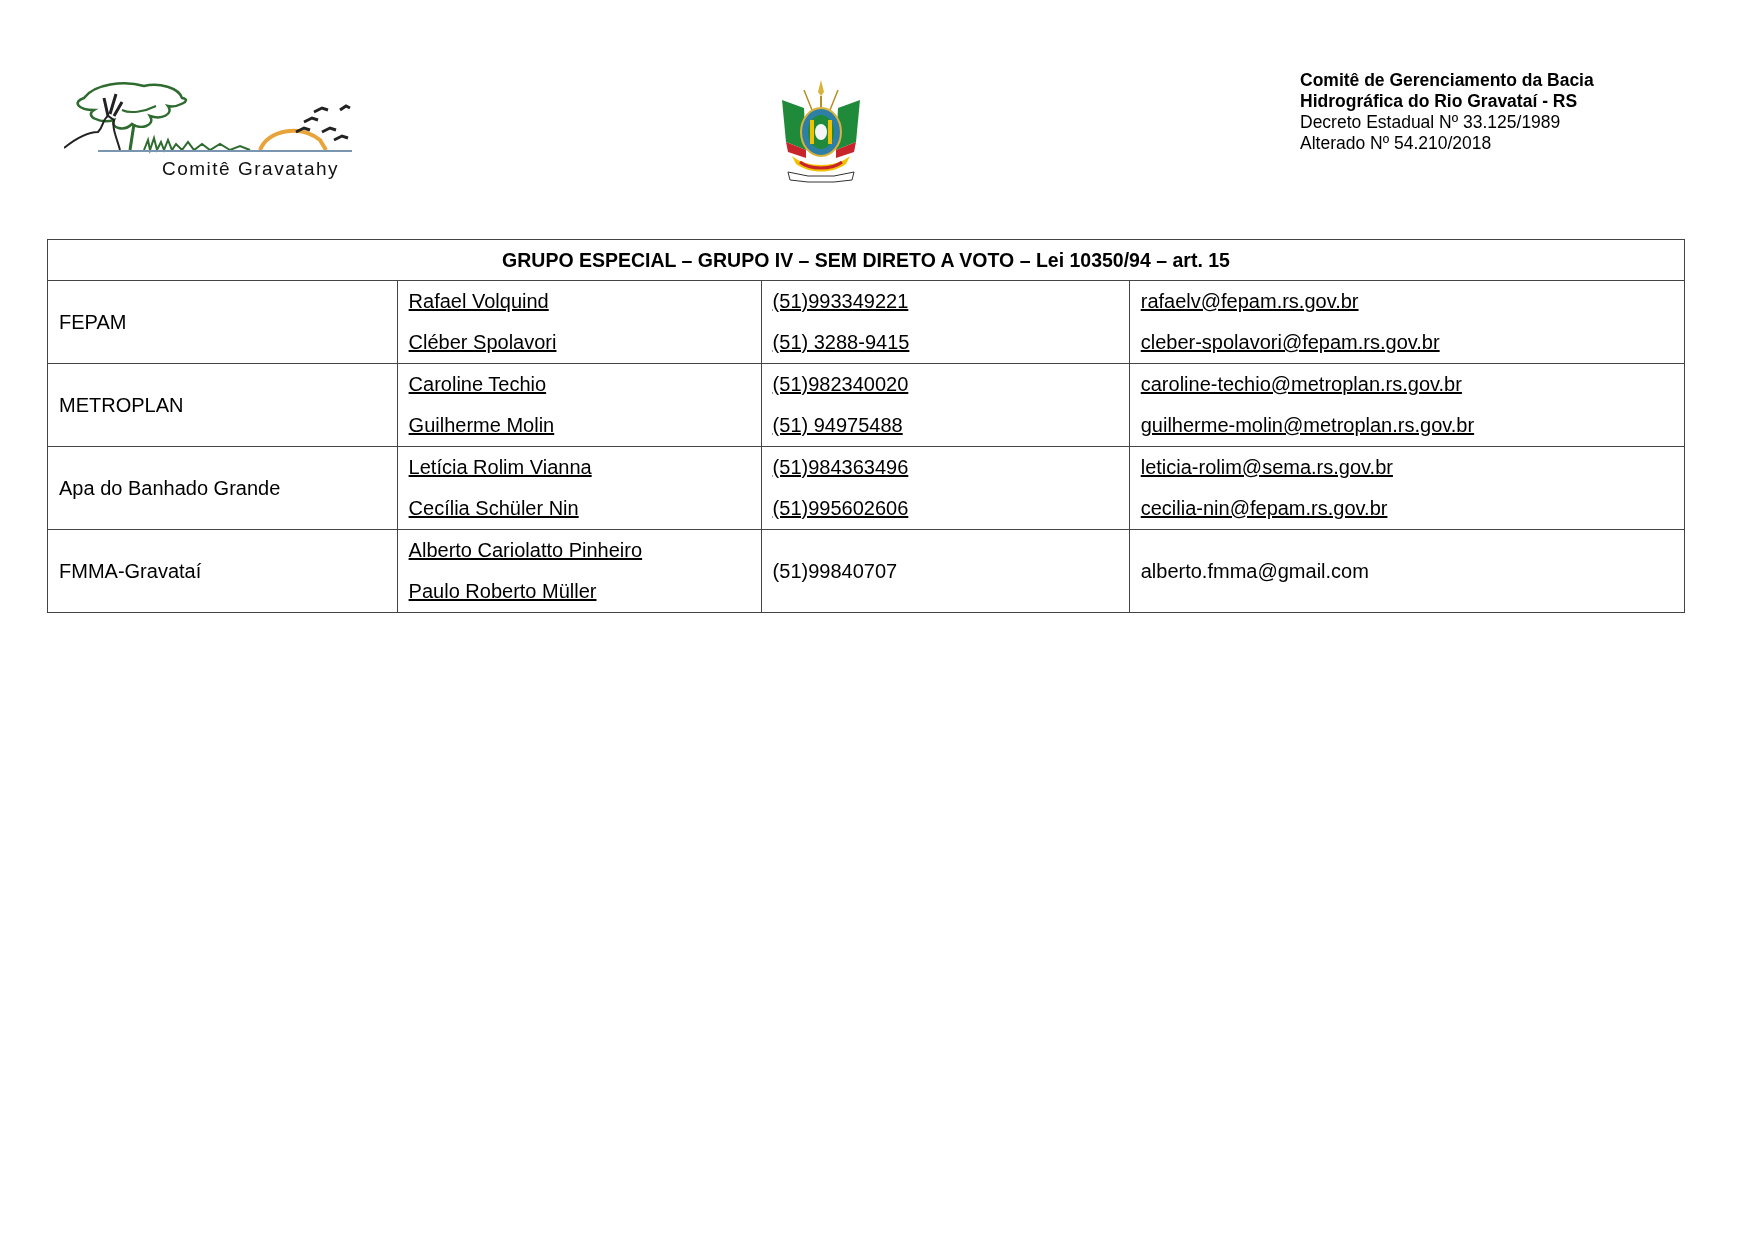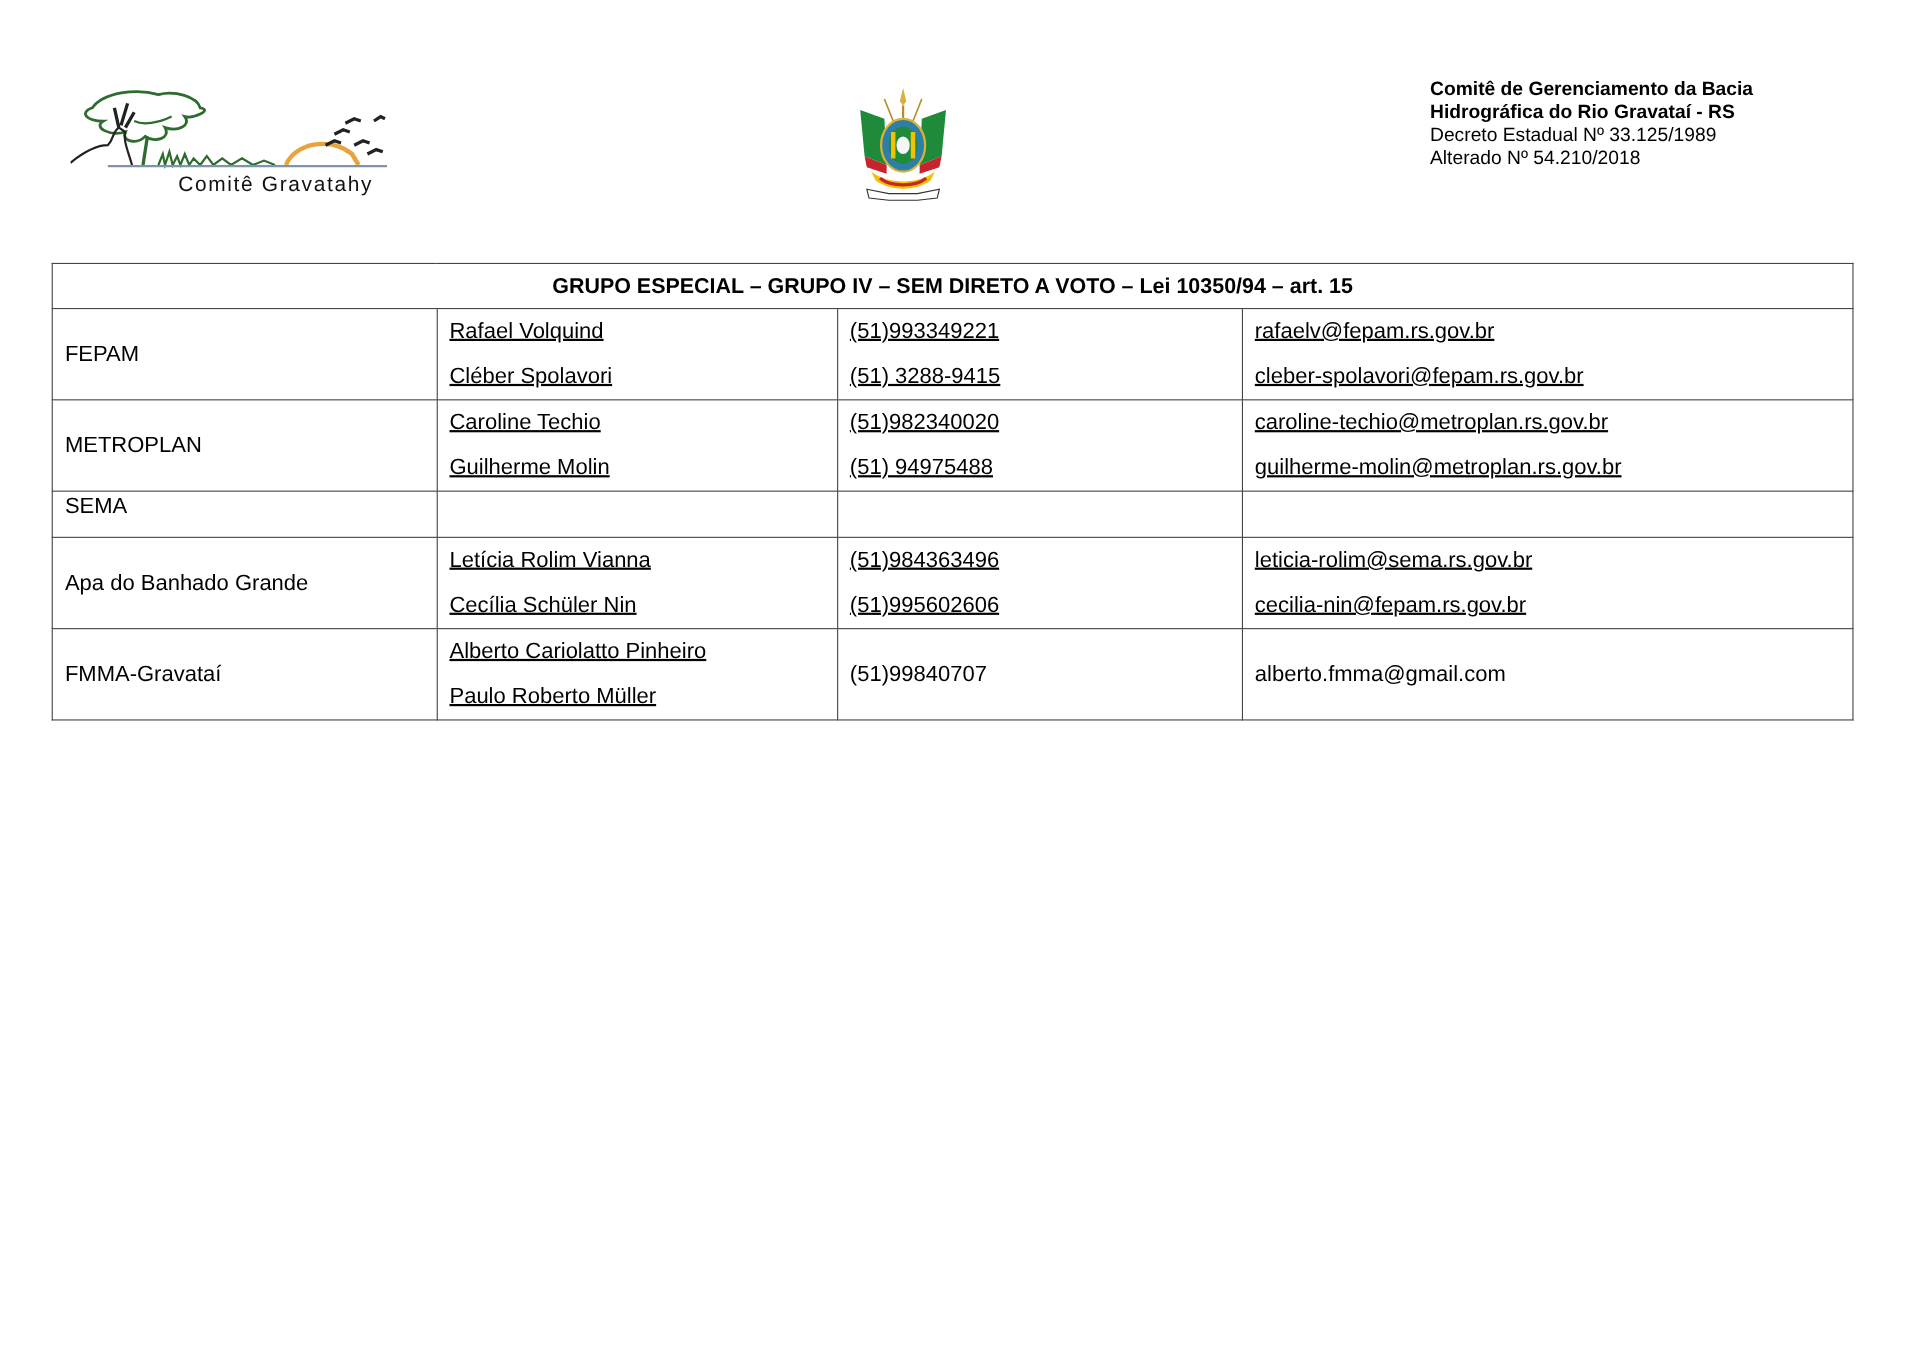--- a/index.html
+++ b/index.html
@@ -195,12 +195,6 @@
     </td>
   </tr>
 
-  <tr class="one-line">
-    <td><span class="cell-single">SEMA</span></td>
-    <td></td>
-    <td></td>
-    <td></td>
-  </tr>
 
   <tr class="two-line">
     <td><span>Apa do Banhado Grande</span></td>

